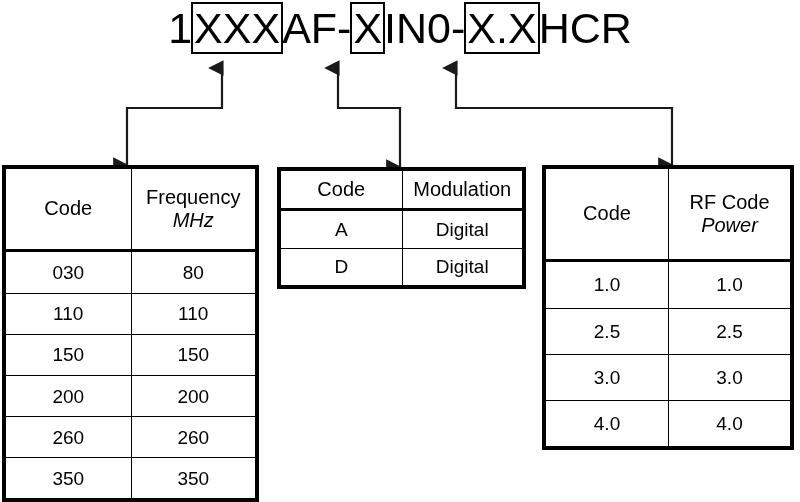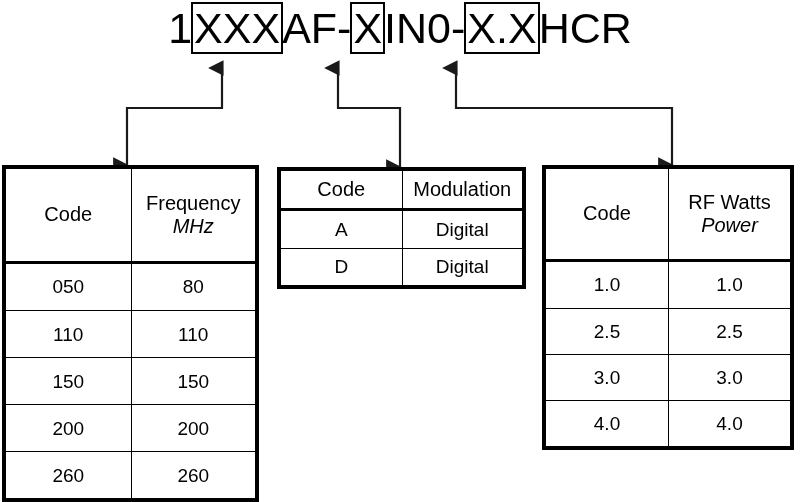--- a/index.html
+++ b/index.html
@@ -214,7 +214,7 @@
         <tr class="hdr-row">
           <th class="col-code">Code</th>
           <th>
-            <span>RF Watts</span>
+            <span>RF Code</span>
             <span class="hdr-line2">Power</span>
           </th>
         </tr>

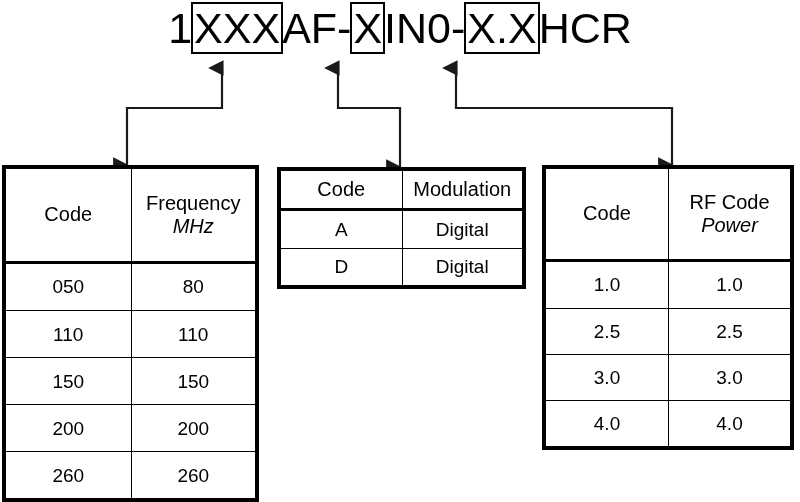--- a/index.html
+++ b/index.html
@@ -166,7 +166,7 @@
           </th>
         </tr>
         <tr>
-          <td>050</td>
+          <td>030</td>
           <td>80</td>
         </tr>
         <tr>

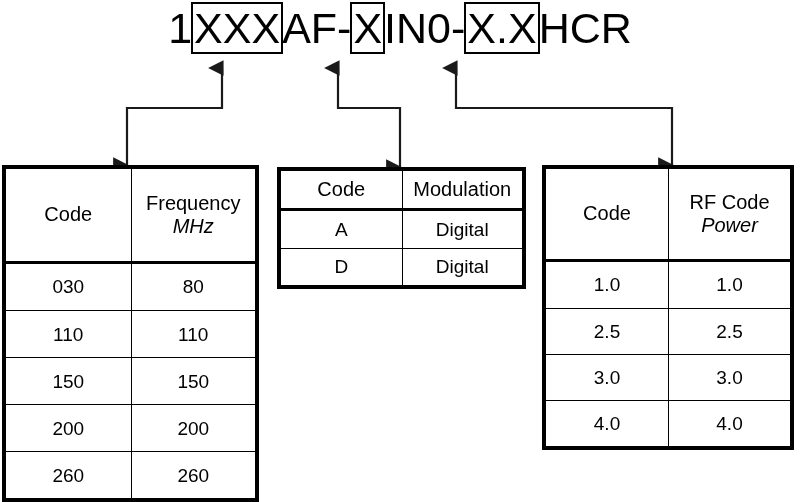--- a/index.html
+++ b/index.html
@@ -185,6 +185,10 @@
           <td>260</td>
           <td>260</td>
         </tr>
+        <tr>
+          <td>350</td>
+          <td>350</td>
+        </tr>
       </tbody>
     </table>
   </div>

